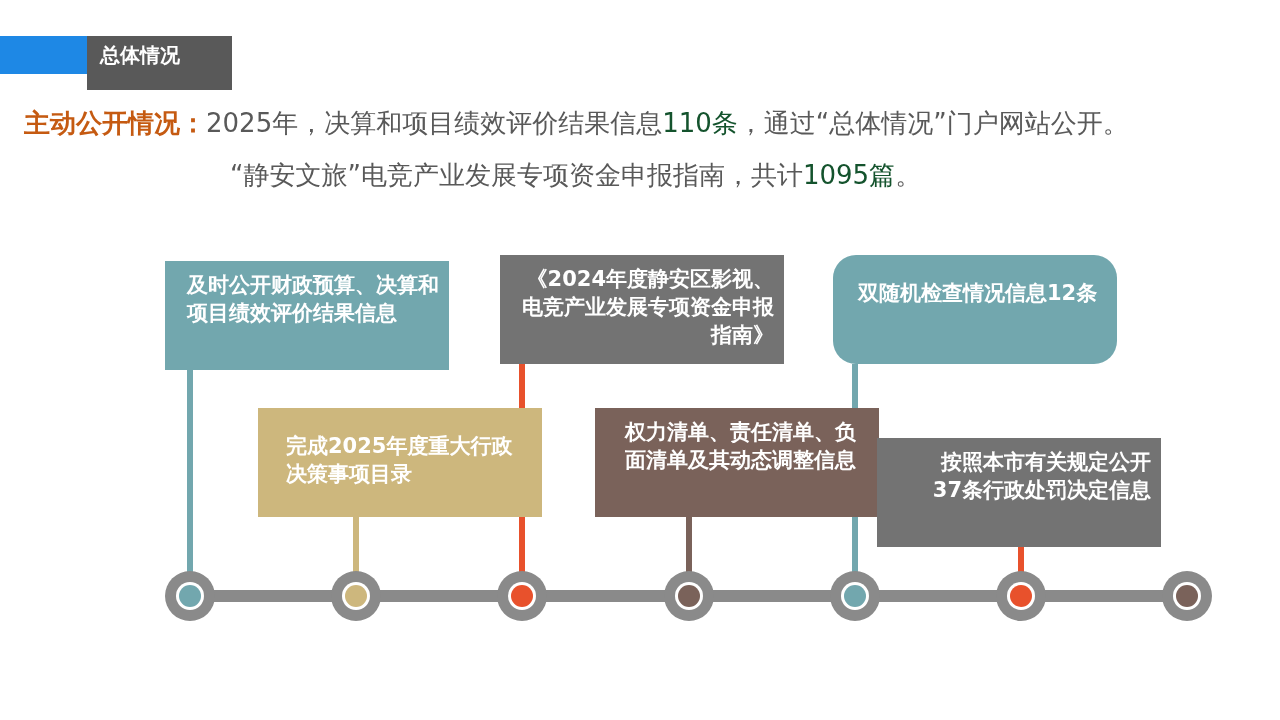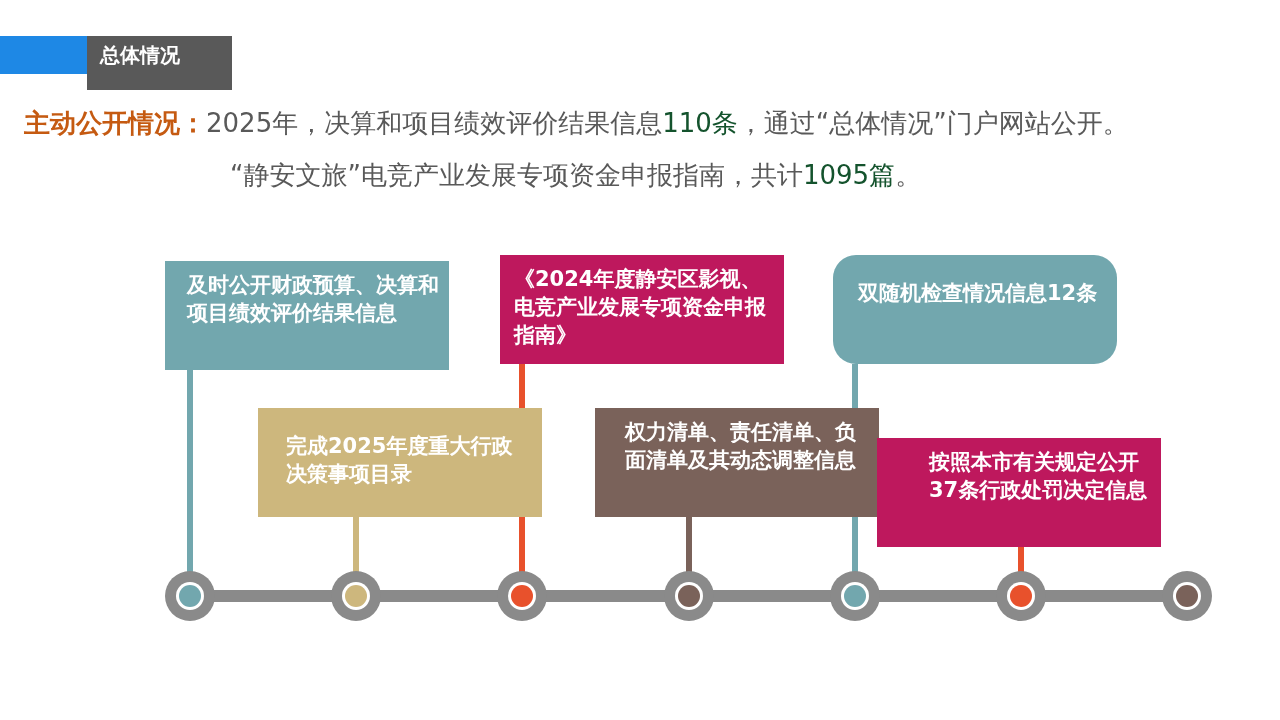--- a/index.html
+++ b/index.html
@@ -21,7 +21,7 @@
       font-size: 21px; line-height: 28px; box-sizing: border-box; padding: 10px 10px 0 22px; }
     .box-teal { background: #72a7ae; }
     .box-tan { background: #cdb77d; margin-left: 44px; }
-    .box-orange { background: #be185d; }
+    .box-orange { background: #737373; text-align: right; }
     .box-brown { background: #7a625a; }
 
     .stem { position: absolute; width: 6px; }

